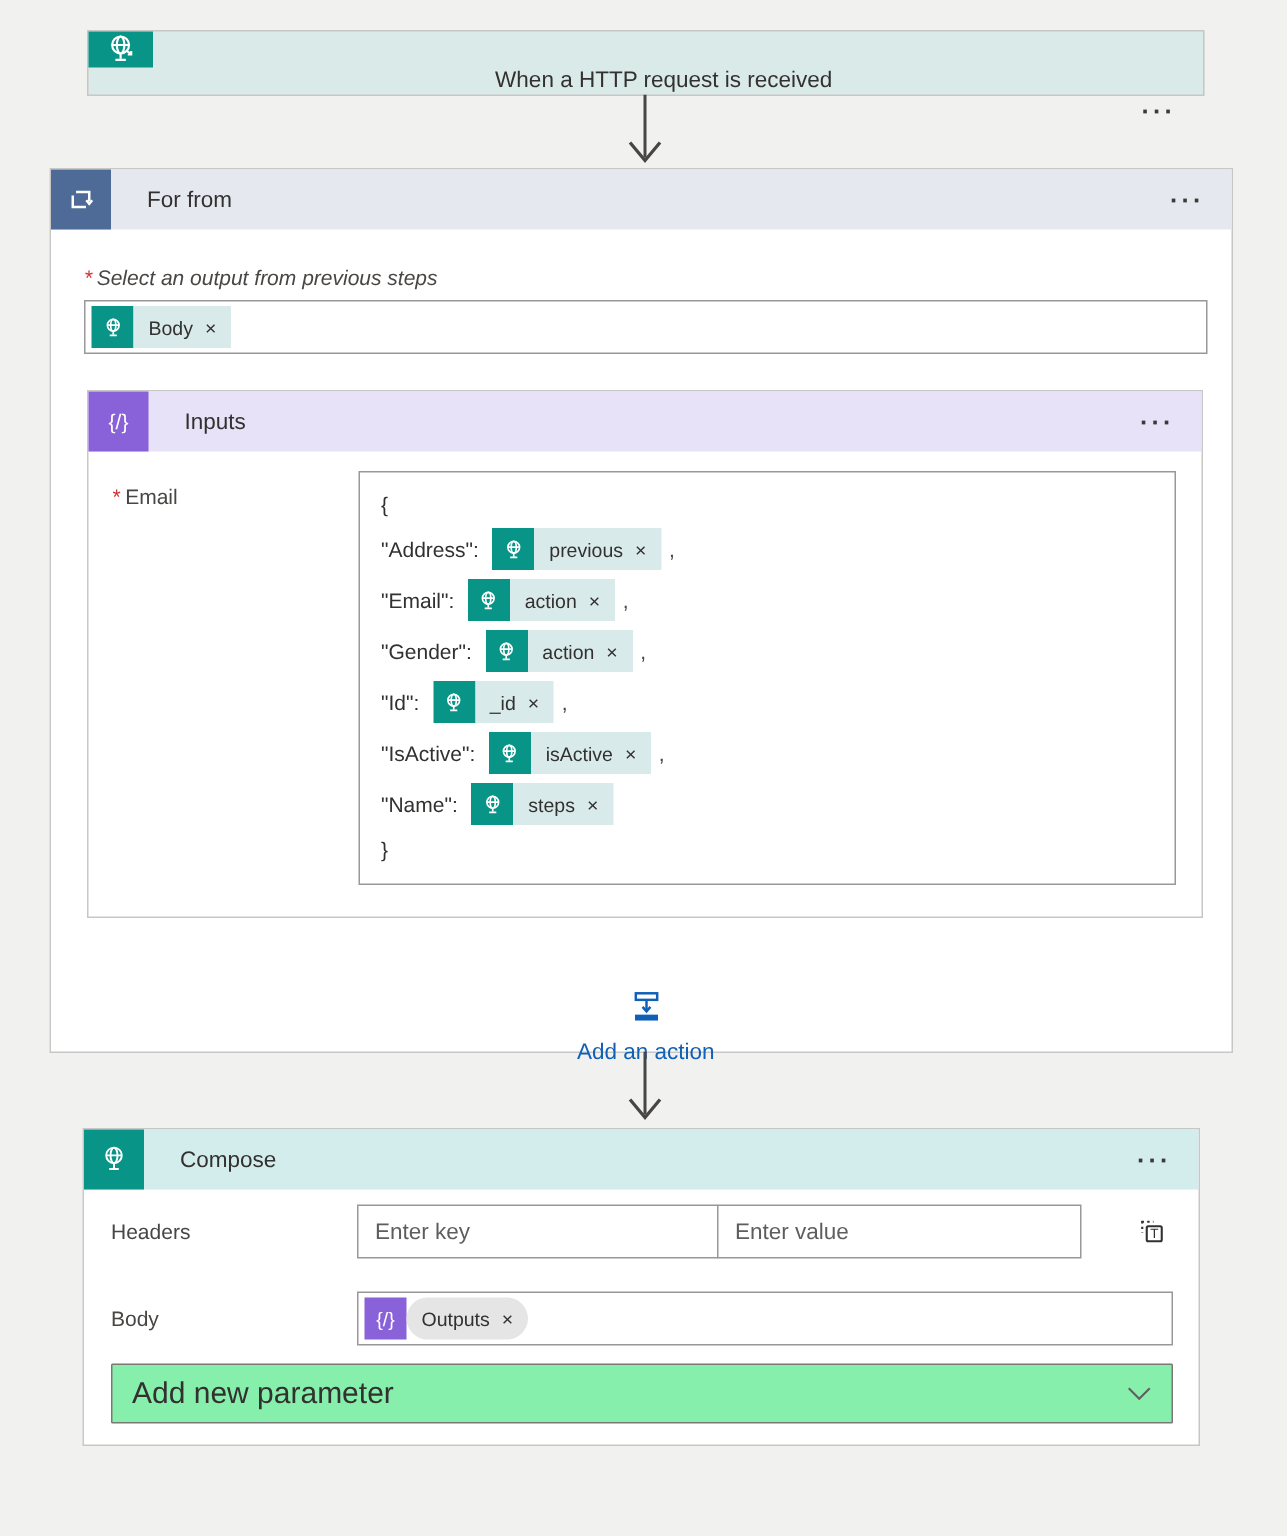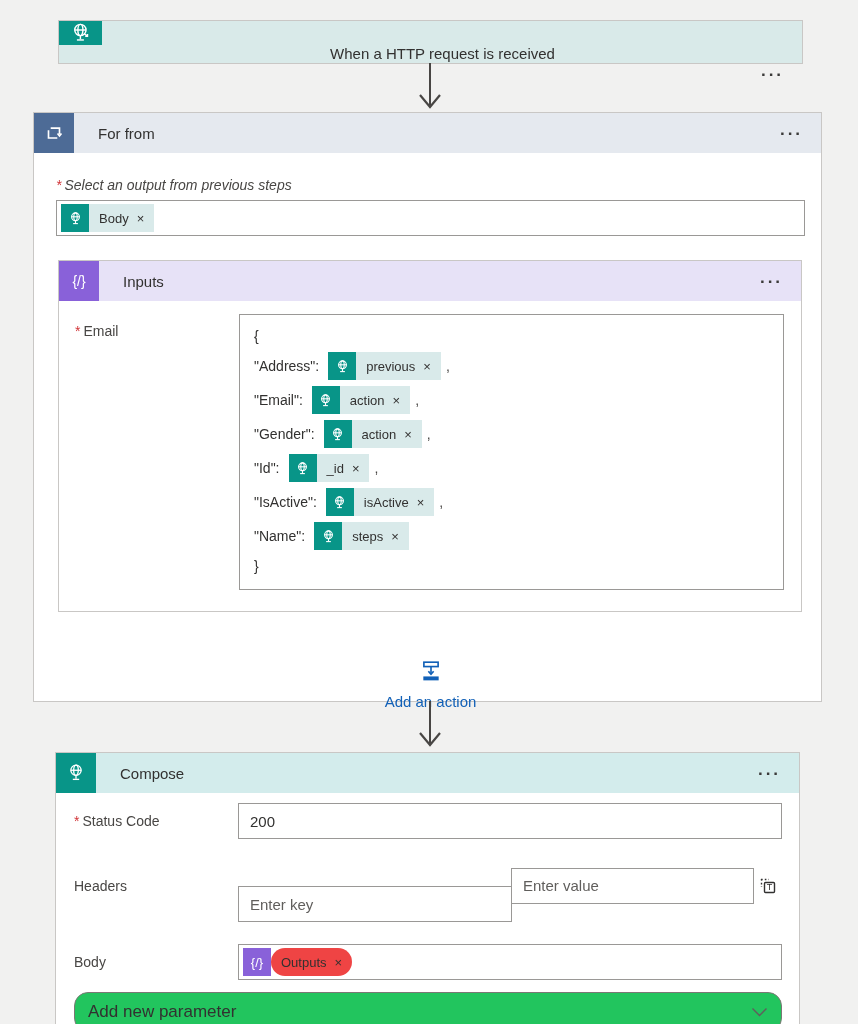--- a/index.html
+++ b/index.html
@@ -311,12 +311,6 @@
     </div>
 
     <div class="resp-body">
-      <div class="form-row" style="margin-bottom:10px;">
-        <div class="form-label">
-          <span class="req">*</span><span>Status Code</span>
-        </div>
-        <input class="field status-field" value="200" style="">
-      </div>
 
       <div class="form-row" style="margin-bottom:22px;">
         <div class="form-label">Headers</div>

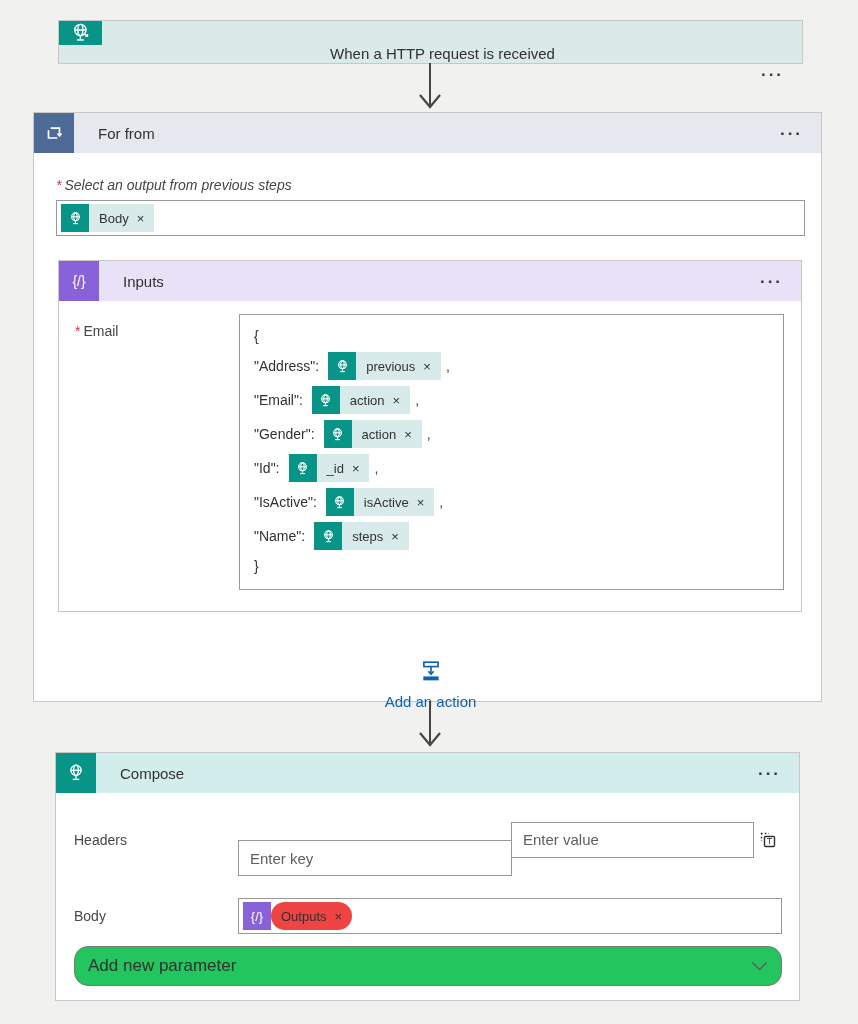--- a/index.html
+++ b/index.html
@@ -61,7 +61,7 @@
     font-size:15px;font-family:inherit;color:#323130;outline:none;}
   input.field::placeholder{color:#605e5c;}
   .status-field{flex:1;height:34px;}
-  .key-field{width:274px;height:34px;margin-top:37px;}
+  .key-field{width:241px;height:34px;}
   .value-field{width:243px;height:34px;margin-left:-1px;}
   .t-icon-btn{margin-left:auto;margin-right:3px;cursor:pointer;display:flex;}
   .body-input{flex:1;height:36px;border:1px solid #9a9896;background:#fff;display:flex;align-items:center;

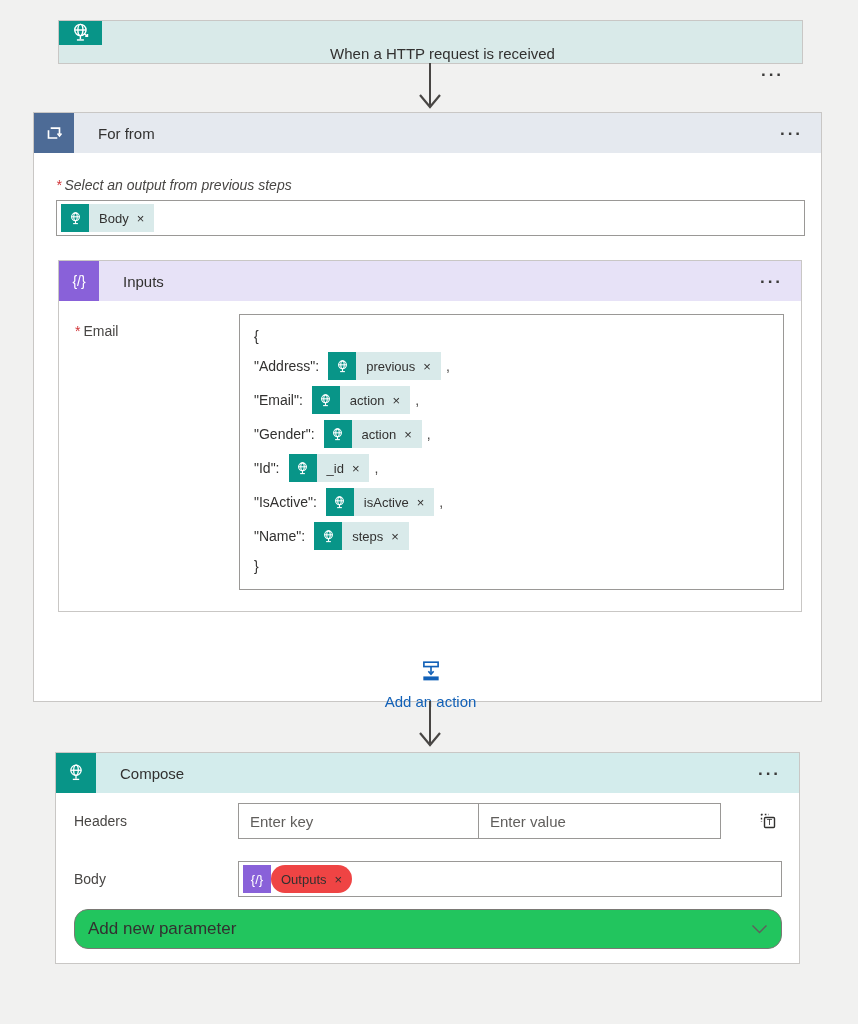--- a/index.html
+++ b/index.html
@@ -34,7 +34,7 @@
   .ti.purple{background:#8961d9;font-size:13px;}
   .tl{height:28px;display:flex;align-items:center;padding:0 10px;font-size:13px;color:#323130;gap:8px;}
   .tl.tealbg{background:#d9eaea;}
-  .tl.purplebg{background:#ef4444;border-radius:14px;}
+  .tl.purplebg{background:#e5e5e5;border-radius:14px;}
   .token-x{font-size:13px;color:#323130;cursor:pointer;}
   
   .compose{margin:24px 0 0 2px;width:744px;border:1px solid #c9c7c5;background:#fff;box-sizing:border-box;}

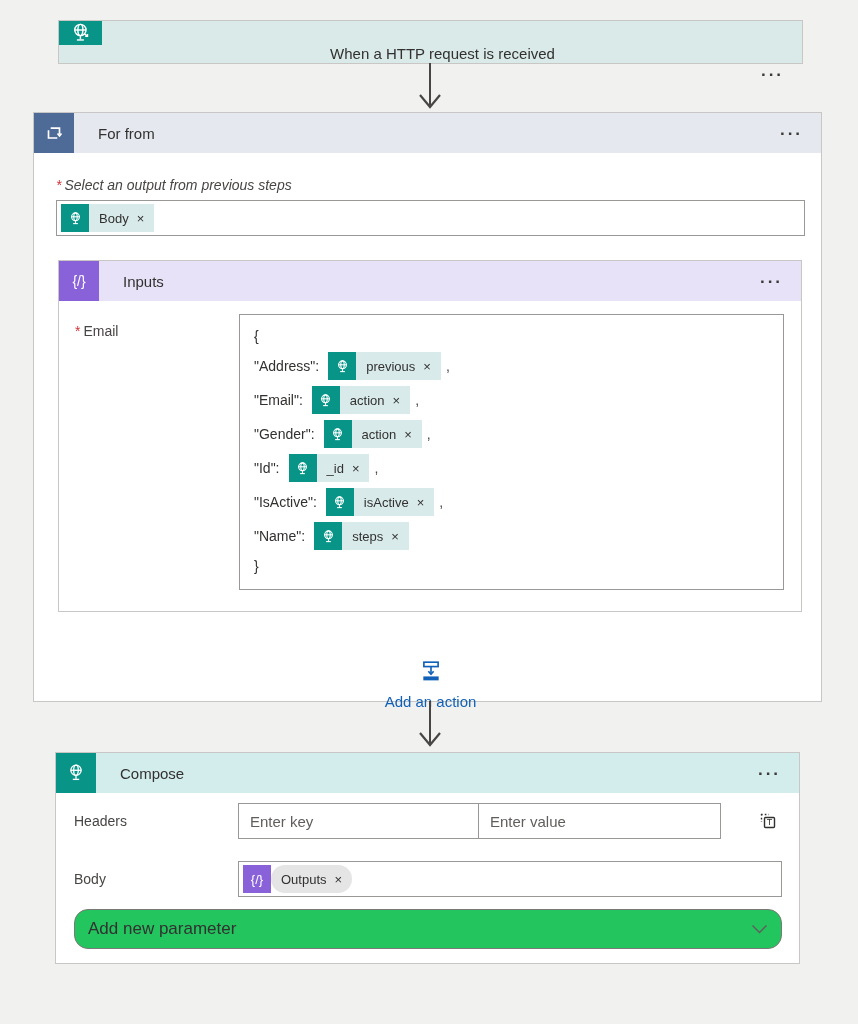--- a/index.html
+++ b/index.html
@@ -66,8 +66,8 @@
   .t-icon-btn{margin-left:auto;margin-right:3px;cursor:pointer;display:flex;}
   .body-input{flex:1;height:36px;border:1px solid #9a9896;background:#fff;display:flex;align-items:center;
     padding:0 4px;box-sizing:border-box;}
-  .add-param{margin-top:12px;height:40px;border:1px solid #7a7874;border-radius:14px;display:flex;
-    align-items:center;padding:0 13px;font-size:17px;color:#323130;cursor:pointer;background:#22c55e;box-sizing:border-box;}
+  .add-param{margin-top:12px;height:40px;border:1px solid #7a7874;border-radius:1px;display:flex;
+    align-items:center;padding:0 13px;font-size:20px;color:#323130;cursor:pointer;background:#86efac;box-sizing:border-box;}
   .chev{margin-left:auto;display:flex;}
 </style>
 </head>

